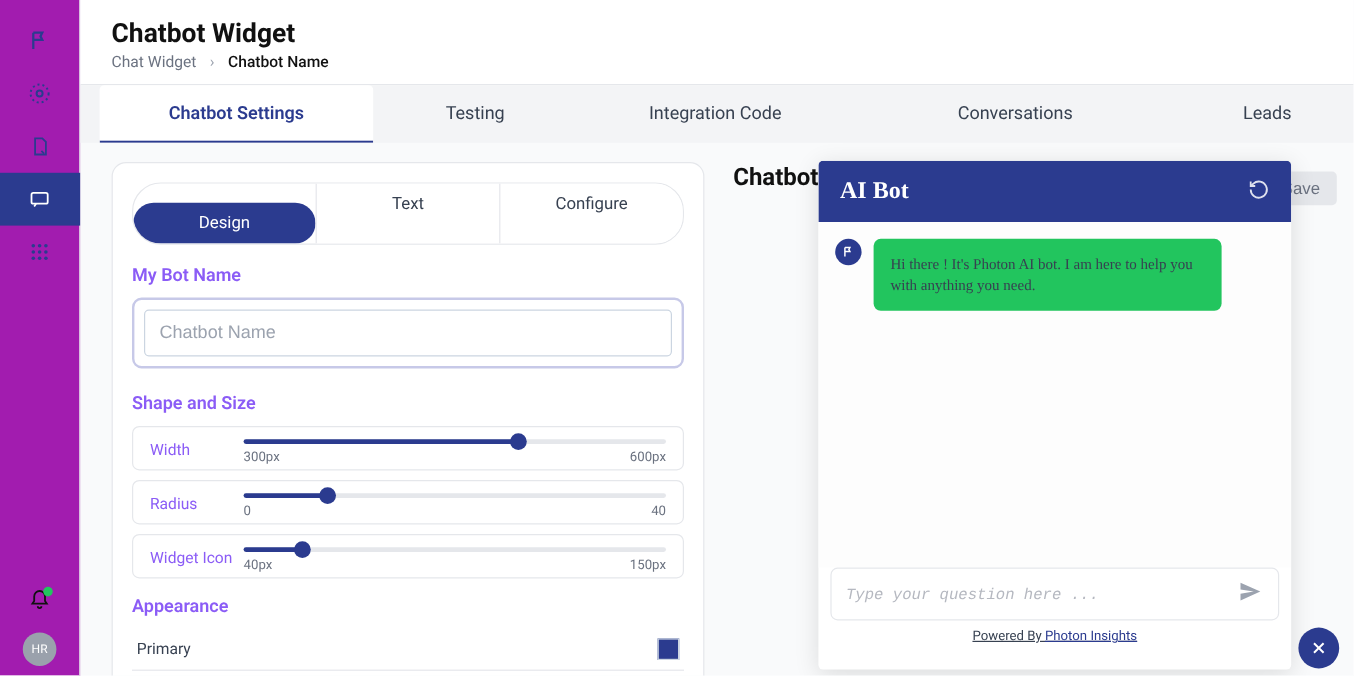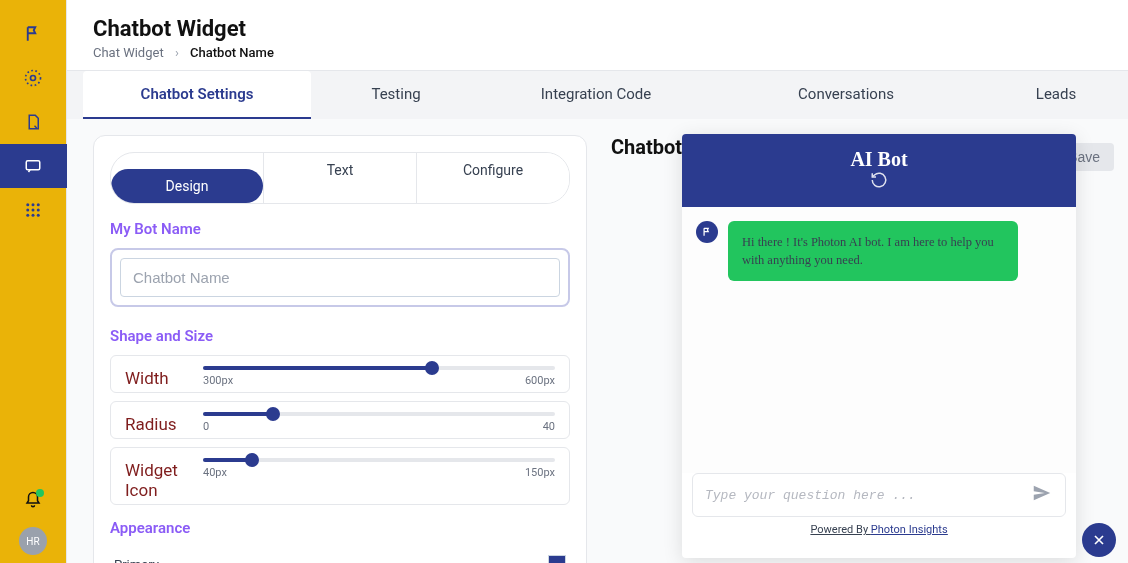--- a/index.html
+++ b/index.html
@@ -67,7 +67,7 @@
   .preview-title { font-size: 20px; font-weight: 700; color: #111; padding-top: 0; }
   
   .chat-widget { position: absolute; left: 682px; top: 134px; width: 394px; height: 424px; background: #fff; border-radius: 4px; box-shadow: 0 4px 20px rgba(0,0,0,0.12); display: flex; flex-direction: column; overflow: hidden; }
-  .chat-header { background: #2b3b8f; color: #fff; padding: 14px 18px; display: flex; align-items: center; justify-content: space-between; flex-direction: column; }
+  .chat-header { background: #2b3b8f; color: #fff; padding: 14px 18px; display: flex; align-items: center; justify-content: space-between; }
   .chat-title { font-size: 20px; font-weight: 700; font-family: Georgia, serif; }
   .reset-btn { color: #fff; cursor: pointer; opacity: 0.85; }
   .chat-body { flex: 1; padding: 14px; background: #fdfdfd; overflow: auto; }

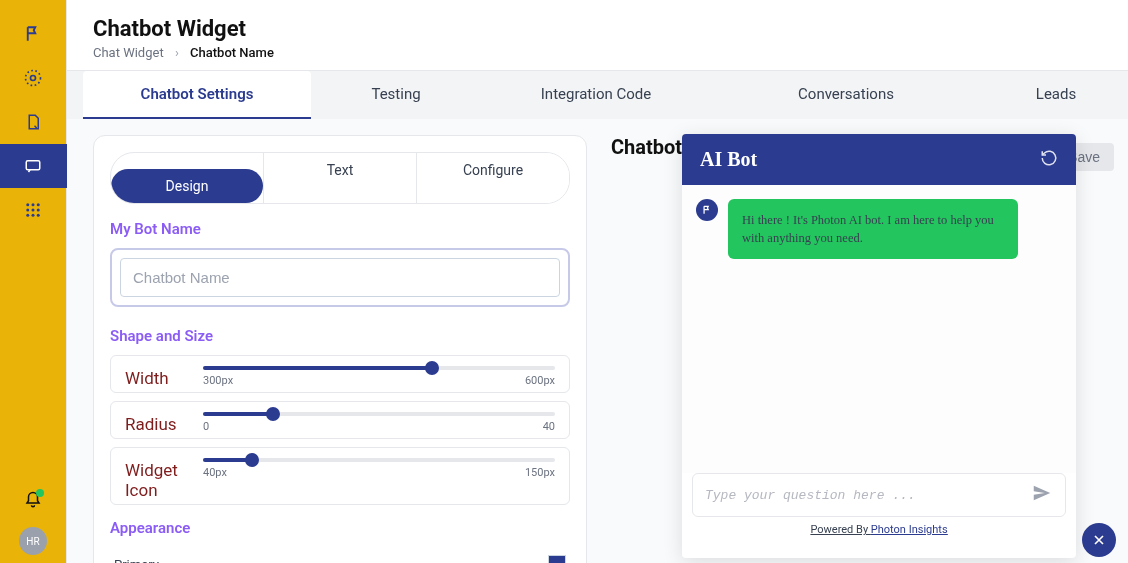--- a/index.html
+++ b/index.html
@@ -53,7 +53,7 @@
   
   .slider-card { border: 1px solid #e5e7eb; border-radius: 6px; padding: 10px 14px 4px; margin-bottom: 8px; }
   .slider-row { display: flex; align-items: flex-start; }
-  .slider-name { width: 78px; font-size: 17px; color: #7f1d1d; padding-top: 2px; }
+  .slider-name { width: 78px; font-size: 13px; color: #8b5cf6; padding-top: 2px; }
   .slider-track-wrap { flex: 1; }
   .slider-track { position: relative; height: 4px; background: #e5e7eb; border-radius: 2px; }
   .slider-fill { position: absolute; left: 0; top: 0; bottom: 0; background: #2b3b8f; border-radius: 2px; }

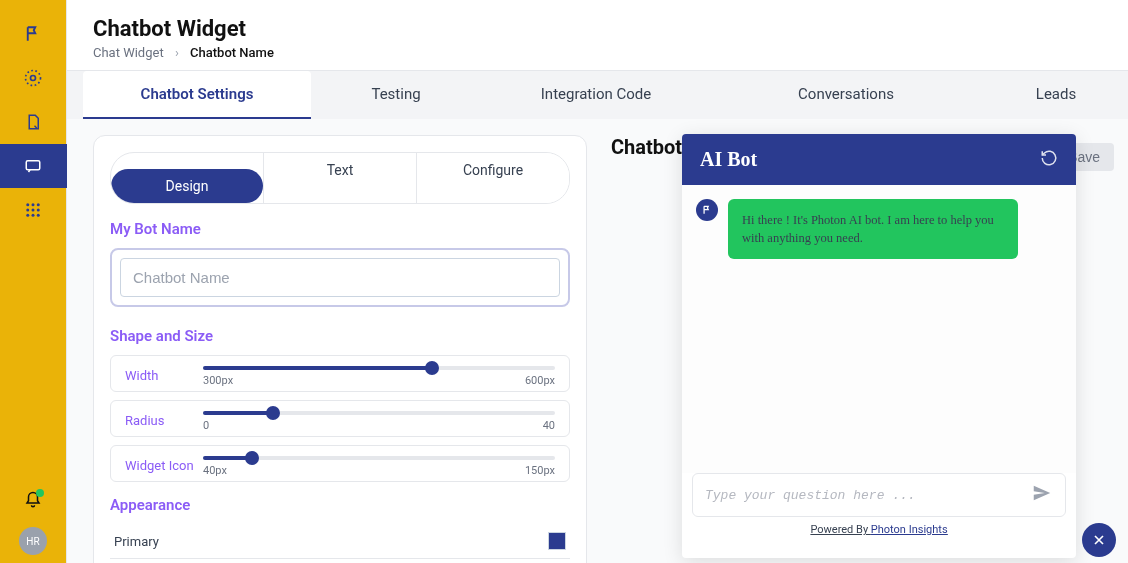--- a/index.html
+++ b/index.html
@@ -6,7 +6,7 @@
   body { font-family: -apple-system, BlinkMacSystemFont, "Segoe UI", Roboto, Arial, sans-serif; width: 1128px; height: 563px; overflow: hidden; background: #fff; position: relative; }
   
   
-  .sidebar { position: absolute; left: 0; top: 0; width: 67px; height: 563px; background: #eab308; border-right: 1px solid #e5e7eb; display: flex; flex-direction: column; align-items: center; padding-top: 12px; }
+  .sidebar { position: absolute; left: 0; top: 0; width: 67px; height: 563px; background: #a21caf; border-right: 1px solid #e5e7eb; display: flex; flex-direction: column; align-items: center; padding-top: 12px; }
   .sidebar-item { width: 67px; height: 44px; display: flex; align-items: center; justify-content: center; color: #2b3b8f; cursor: pointer; }
   .sidebar-item.active { background: #2b3b8f; color: #fff; }
   .sidebar-bottom { margin-top: auto; margin-bottom: 8px; display: flex; flex-direction: column; align-items: center; gap: 14px; }

